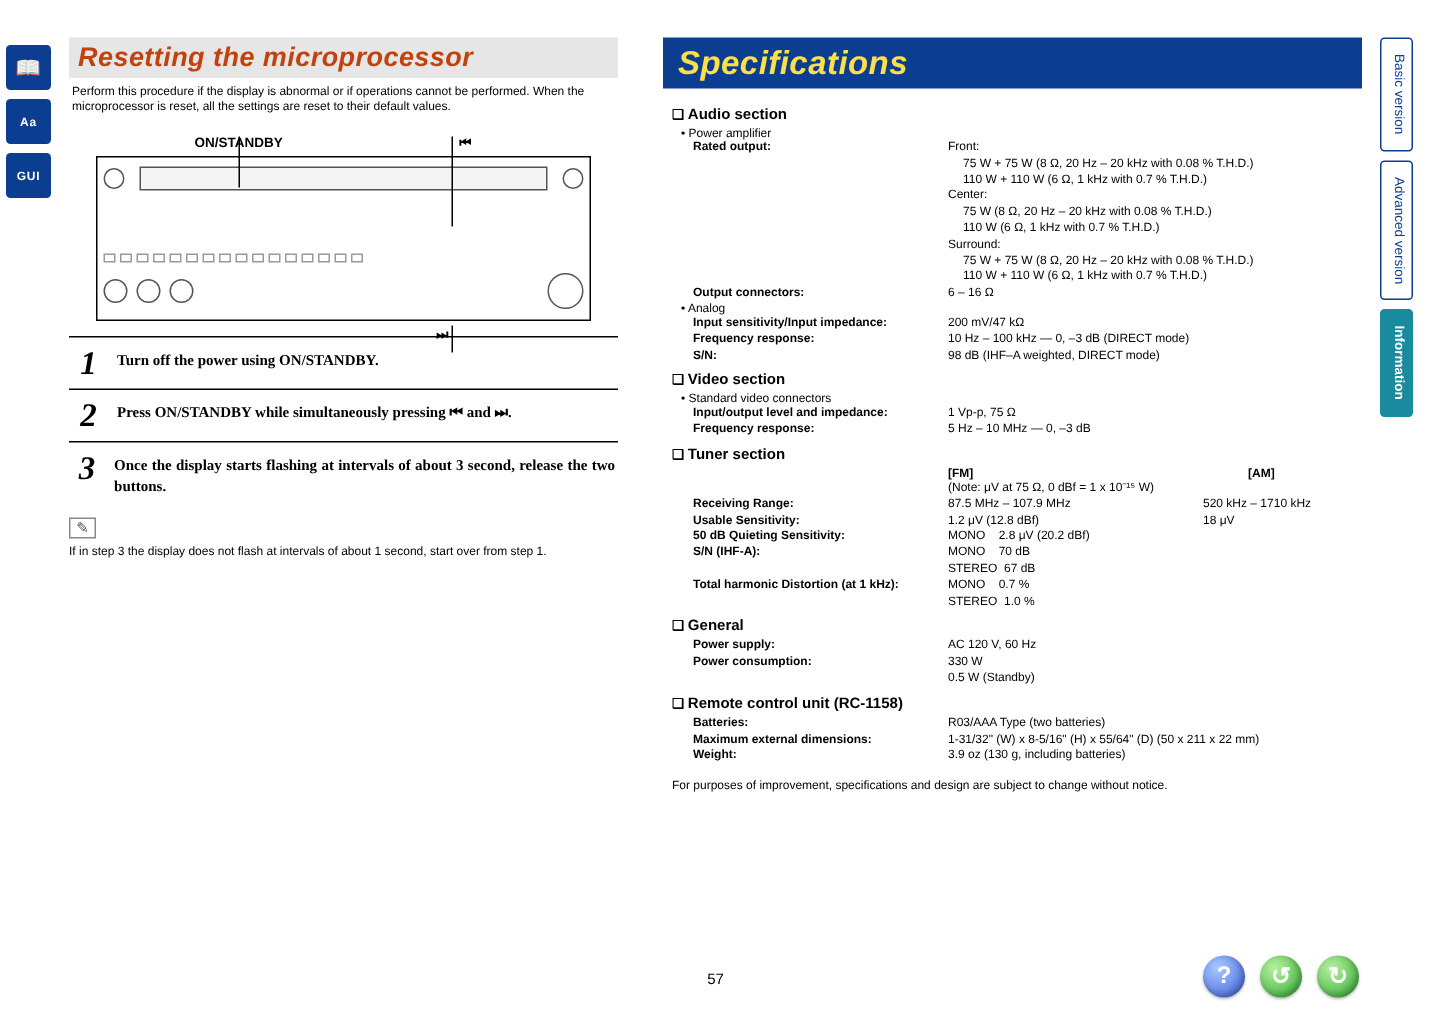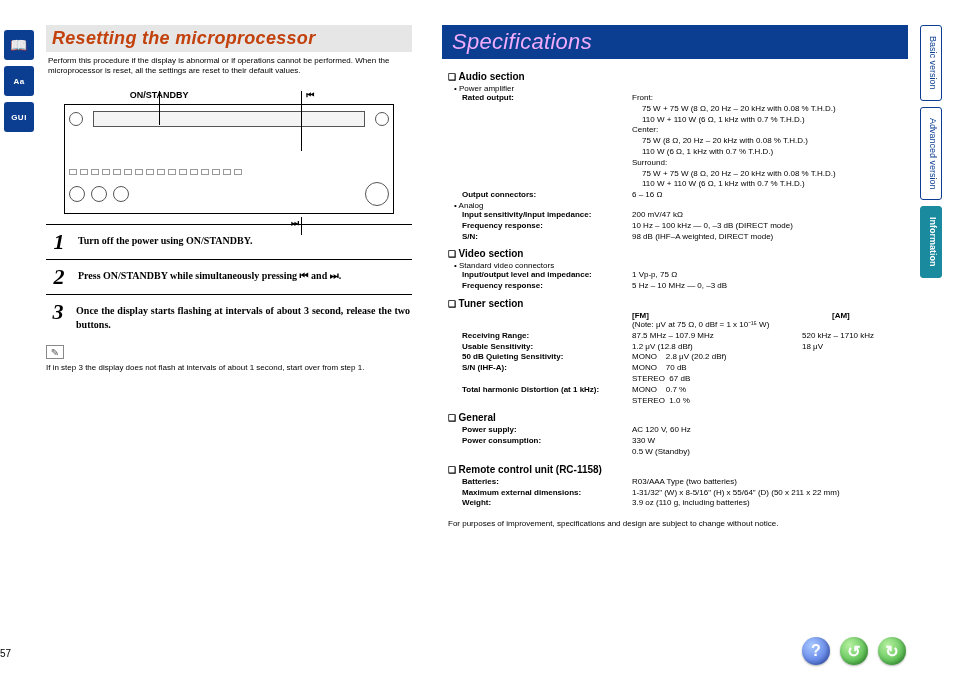--- a/index.html
+++ b/index.html
@@ -139,8 +139,8 @@
   
   .section-title-blue {
     font-family: "Arial Narrow", Arial, sans-serif;
-    font-size: 22px; color:#f0abfc; background:#0b3e91;
-    font-style: italic; font-weight: normal;
+    font-size: 22px; color:#fde047; background:#0b3e91;
+    font-style: italic; font-weight: bold;
     padding: 4px 10px; letter-spacing:0.3px;
   }
   .spec { padding: 6px 6px 0; font-size: 8px; }

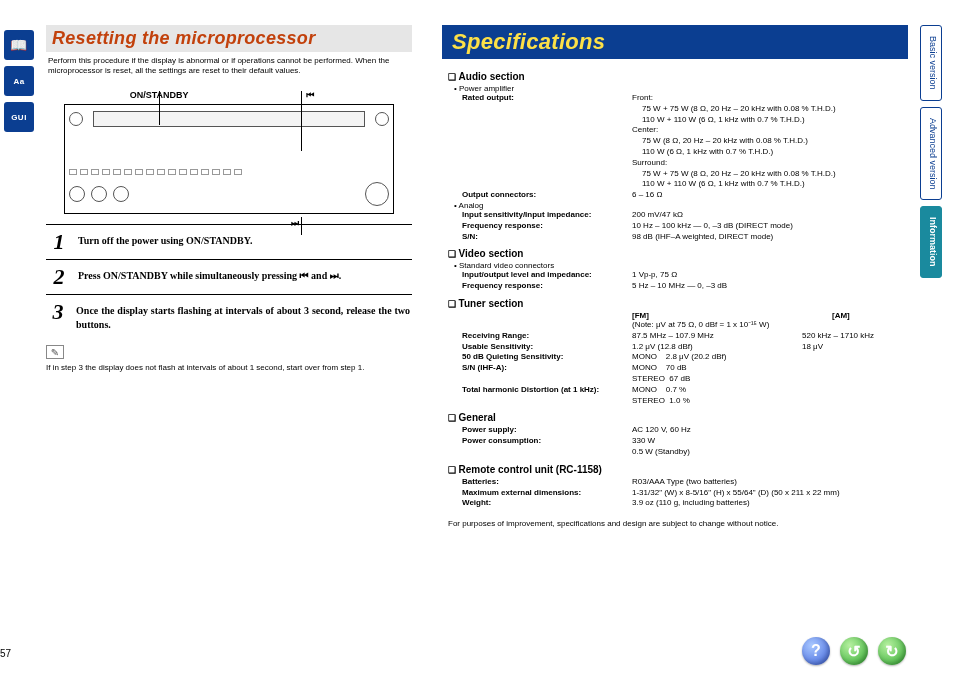--- a/index.html
+++ b/index.html
@@ -398,7 +398,7 @@
         </div>
       <div class="row">
           <div class="k">Weight:</div>
-          <div class="v">3.9 oz (110 g, including batteries)</div>
+          <div class="v">3.9 oz (130 g, including batteries)</div>
         </div>
 
       <div class="disclaimer">For purposes of improvement, specifications and design are subject to change without notice.</div>

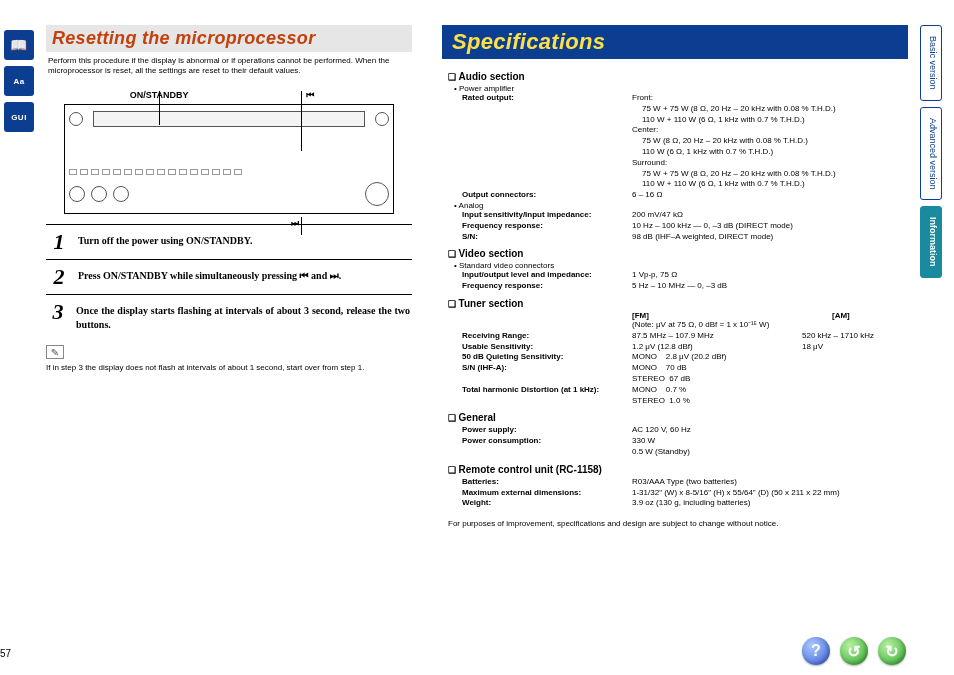--- a/index.html
+++ b/index.html
@@ -162,7 +162,7 @@
   
   .page-num {
     position:absolute; bottom: 16px; left:0; right:0;
-    text-align:left; font-size:10px;
+    text-align:center; font-size:10px;
   }
   .footer-icons {
     position:absolute; bottom:10px; right:48px;

